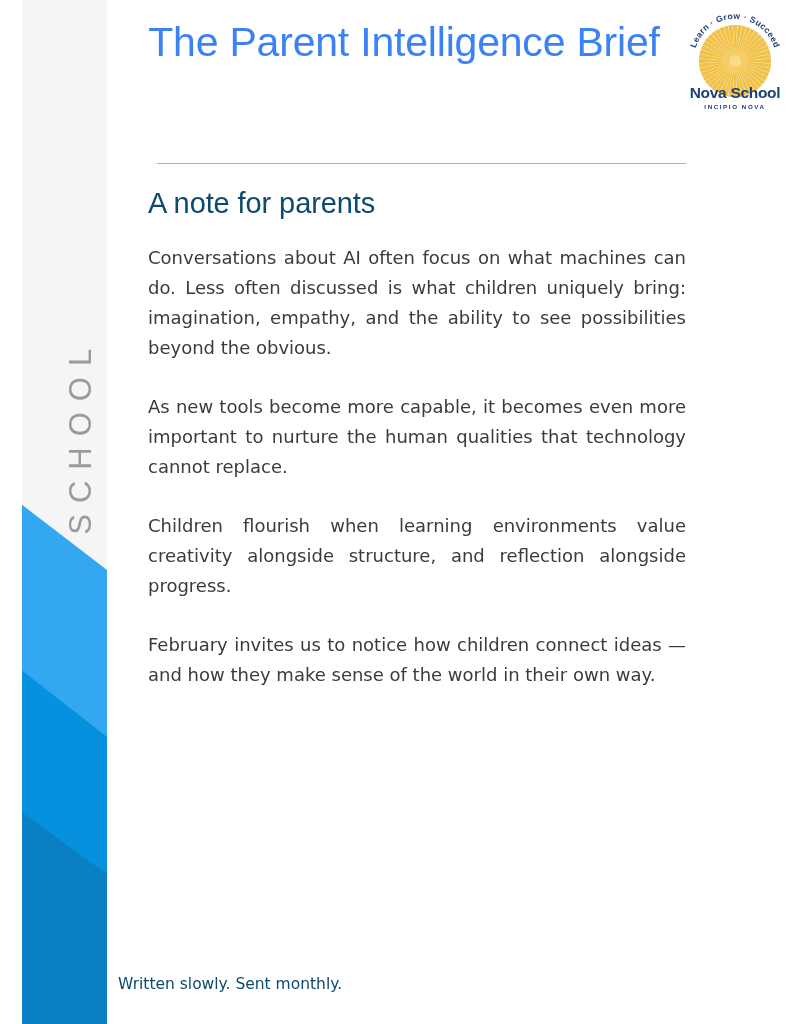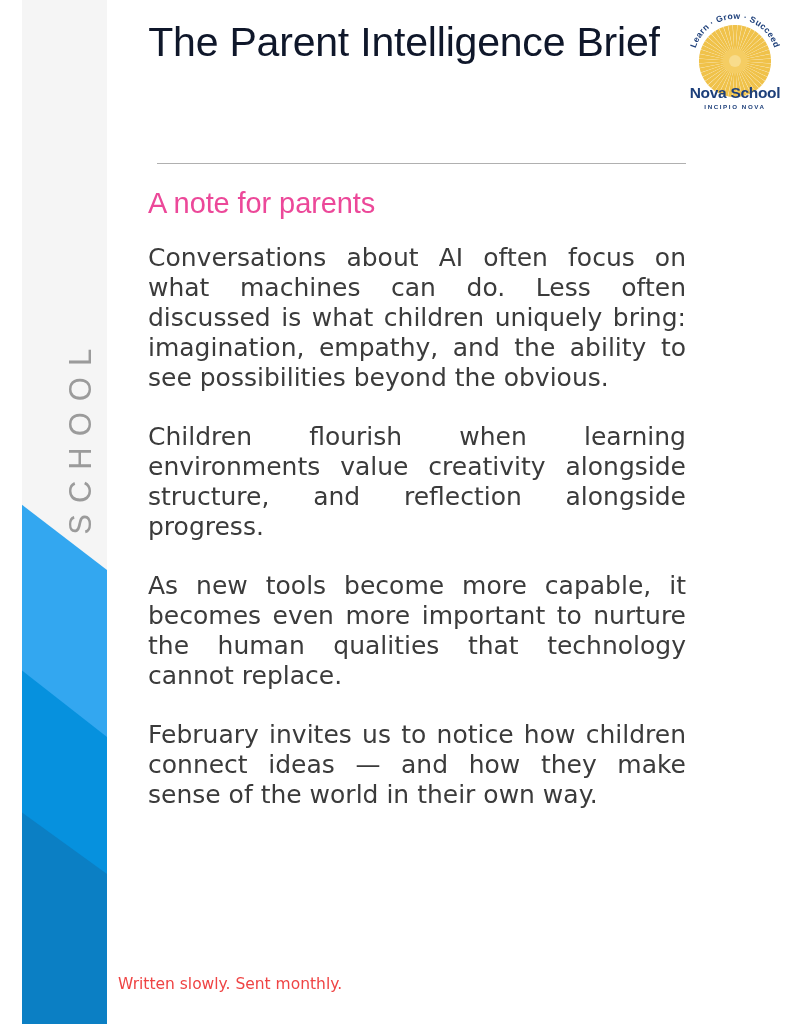--- a/index.html
+++ b/index.html
@@ -97,7 +97,7 @@
     font-family: "Liberation Sans", sans-serif;
     font-size: 41px;
     line-height: 1.38;
-    color: #0f172a;
+    color: #3b82f6;
     font-weight: 400;
     letter-spacing: -0.2px;
   }

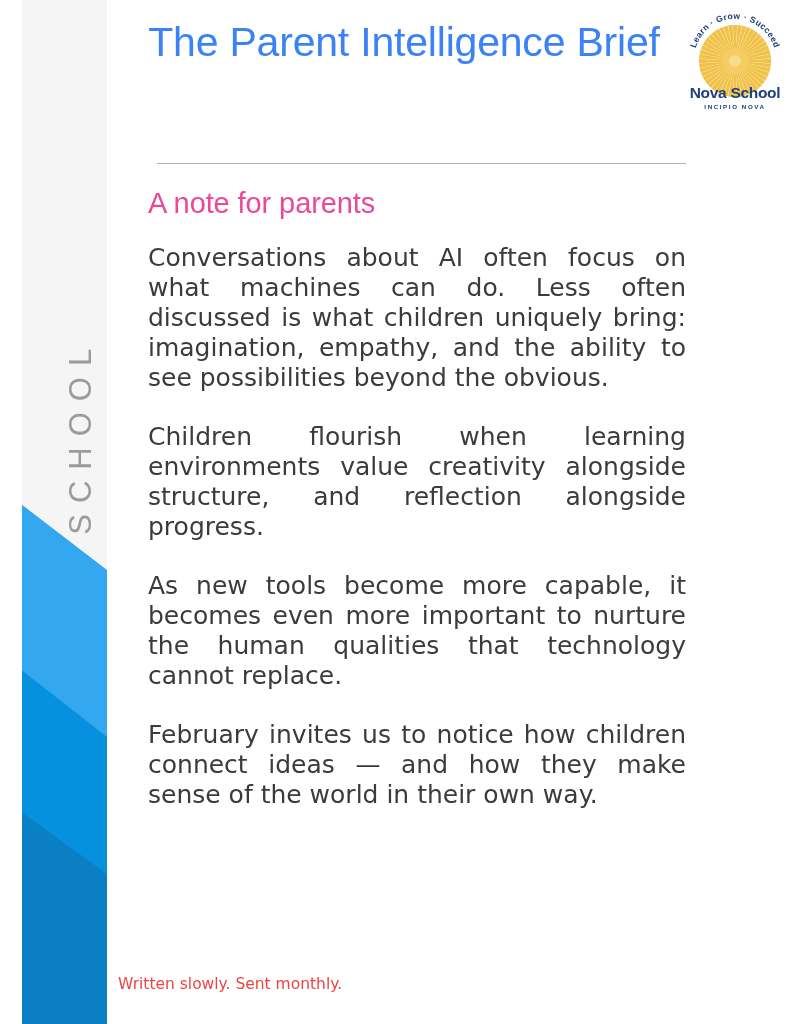--- a/index.html
+++ b/index.html
@@ -133,7 +133,7 @@
   #section-heading {
     font-family: "Liberation Sans", sans-serif;
     font-size: 29px;
-    color: #ec4899;
+    color: #0c4a6e;
     font-weight: 400;
     margin: 0 0 22px 0;
     letter-spacing: -0.1px;

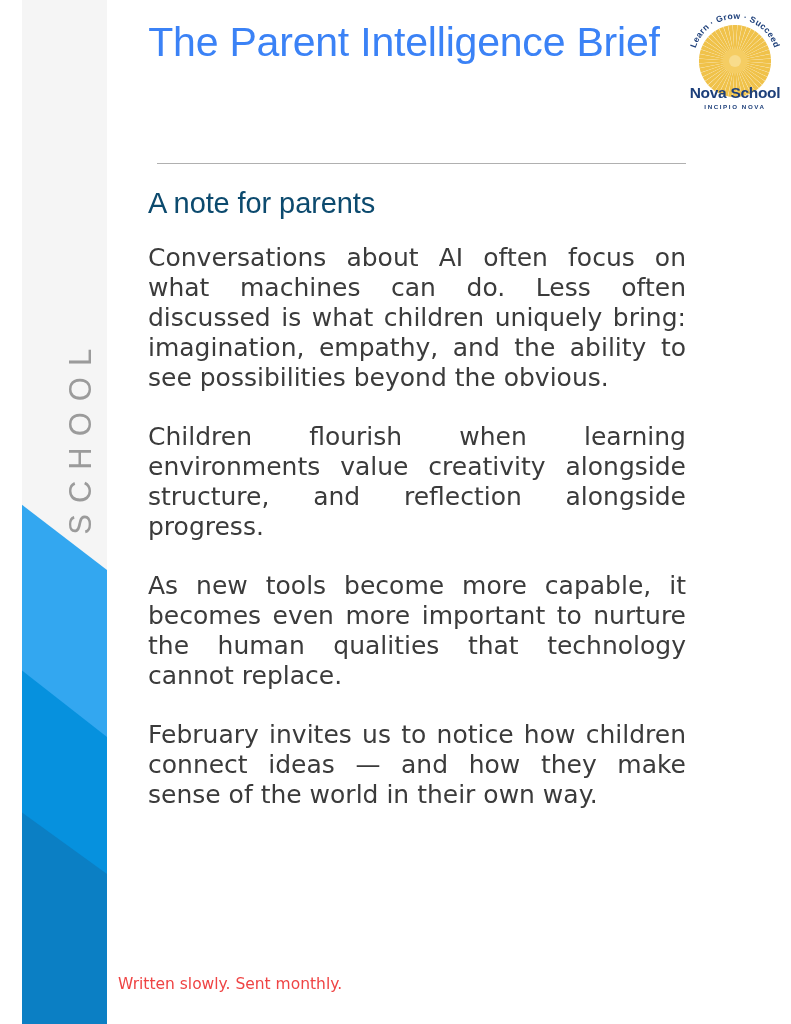--- a/index.html
+++ b/index.html
@@ -141,7 +141,7 @@
   }
   .para {
     font-family: "DejaVu Sans", sans-serif;
-    font-size: 25px;
+    font-size: 18px;
     line-height: 30px;
     color: #3b3b3b;
     margin: 0 0 29px 0;

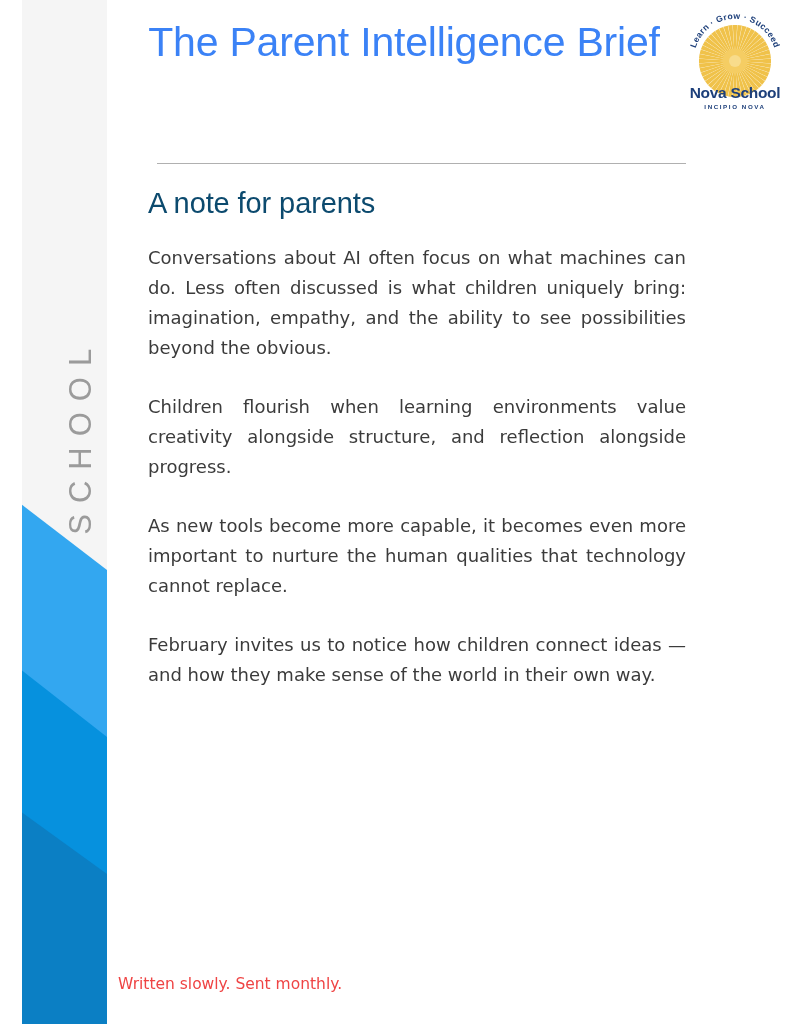--- a/index.html
+++ b/index.html
@@ -270,8 +270,8 @@
       <h2 id="section-heading">A note for parents</h2>
 
       <p class="para">Conversations about AI often focus on what machines can do. Less often discussed is what children uniquely bring: imagination, empathy, and the ability to see possibilities beyond the obvious.</p>
+      <p class="para">As new tools become more capable, it becomes even more important to nurture the human qualities that technology cannot replace.</p>
       <p class="para">Children flourish when learning environments value creativity alongside structure, and reflection alongside progress.</p>
-      <p class="para">As new tools become more capable, it becomes even more important to nurture the human qualities that technology cannot replace.</p>
       <p class="para">February invites us to notice how children connect ideas — and how they make sense of the world in their own way.</p>
     </div>
 

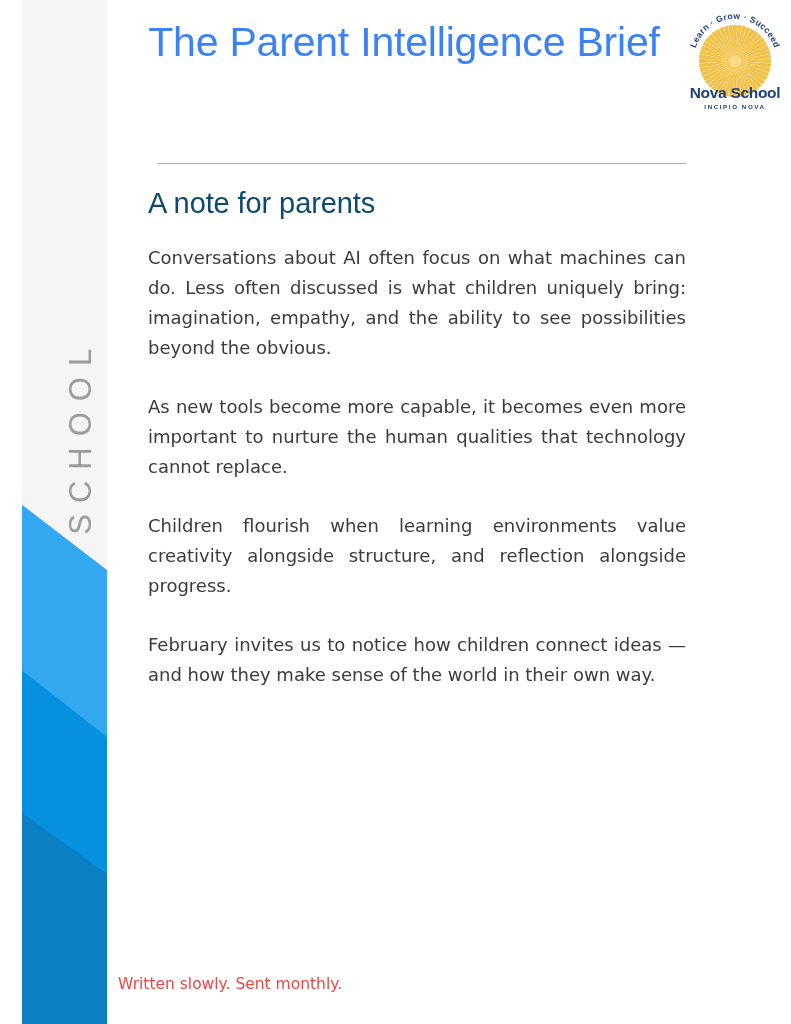--- a/index.html
+++ b/index.html
@@ -165,7 +165,7 @@
     top: 0;
     font-family: "DejaVu Sans", sans-serif;
     font-size: 15.5px;
-    color: #ef4444;
+    color: #0c4a6e;
     white-space: nowrap;
     line-height: 1.2;
   }

